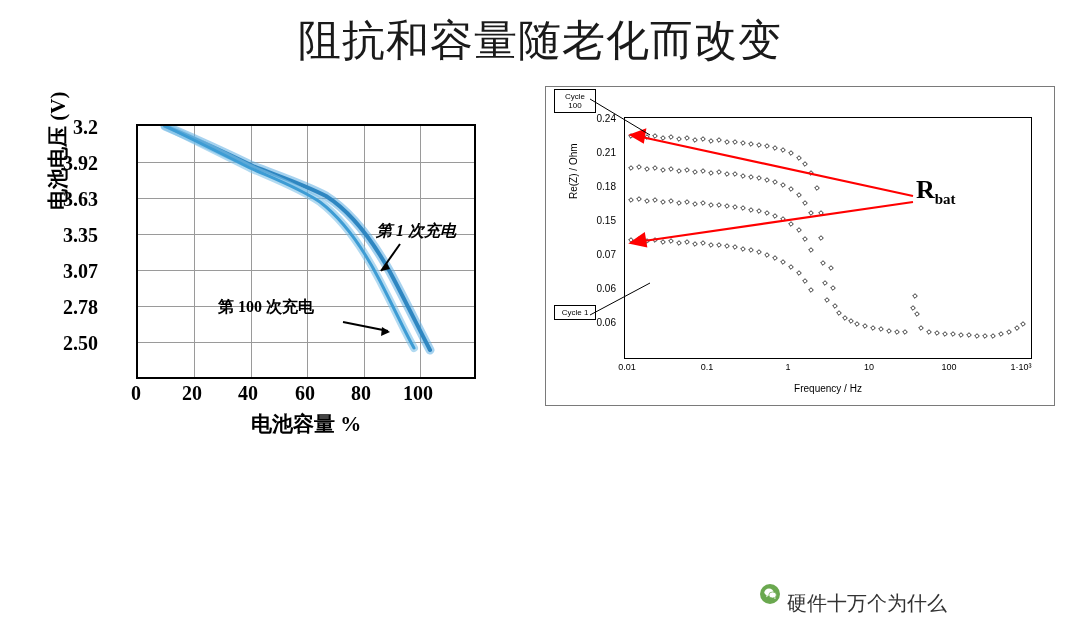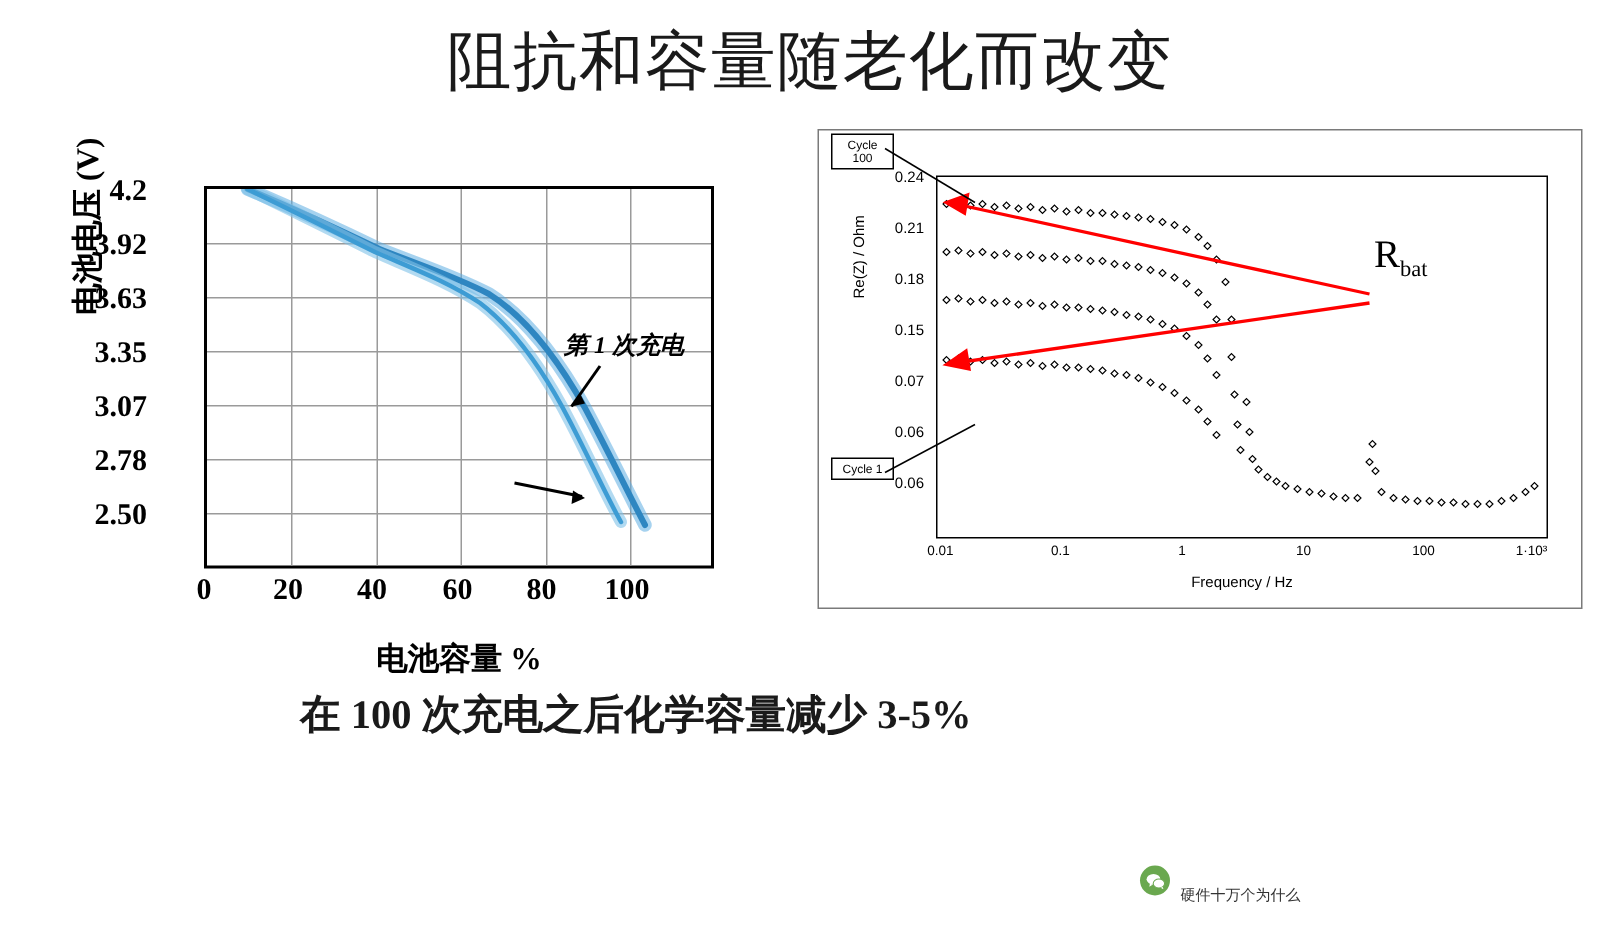--- a/index.html
+++ b/index.html
@@ -292,7 +292,7 @@
       <div class="lc-ann ann1" style="left:238px;top:96px;font-style:italic;">第 1 次充电</div>
     </div>
 
-    <div class="lc-ytick" style="top:6px">4.2</div>
+    <div class="lc-ytick" style="top:6px">3.2</div>
     <div class="lc-ytick" style="top:42px">3.92</div>
     <div class="lc-ytick" style="top:78px">3.63</div>
     <div class="lc-ytick" style="top:114px">3.35</div>

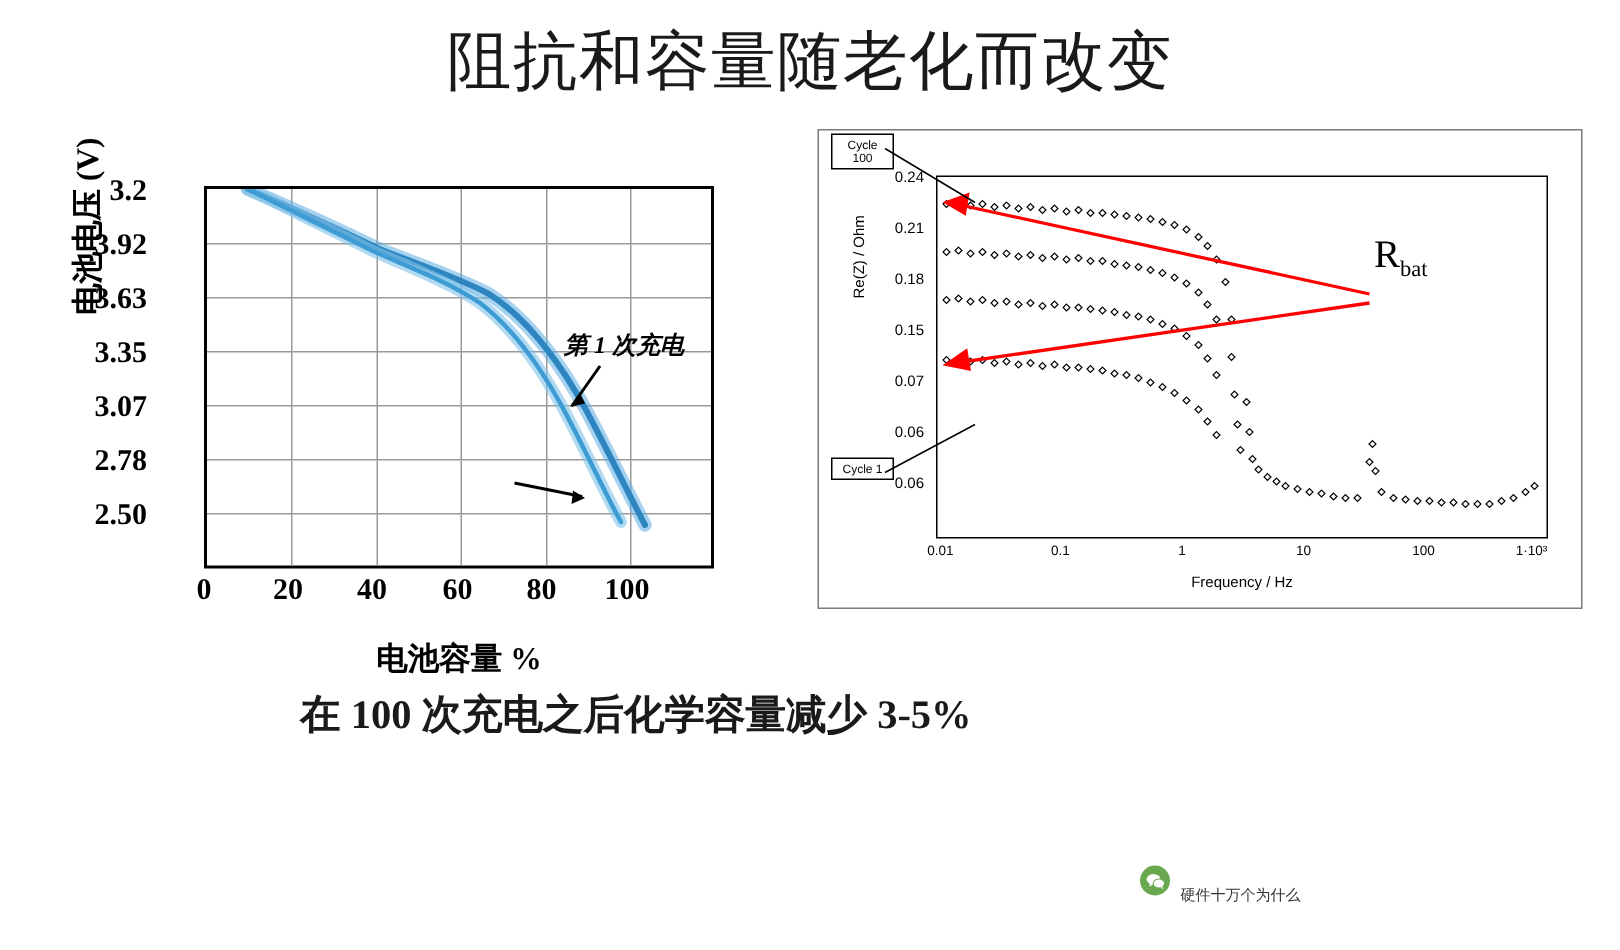--- a/index.html
+++ b/index.html
@@ -202,9 +202,9 @@
   .rbat {
     position: absolute;
     left: 370px;
-    top: 68px;
-    font-family: "Liberation Serif", serif;
-    font-weight: normal;
+    top: 88px;
+    font-family: "Liberation Serif", serif;
+    font-weight: bold;
     font-size: 26px;
     color: #000;
   }

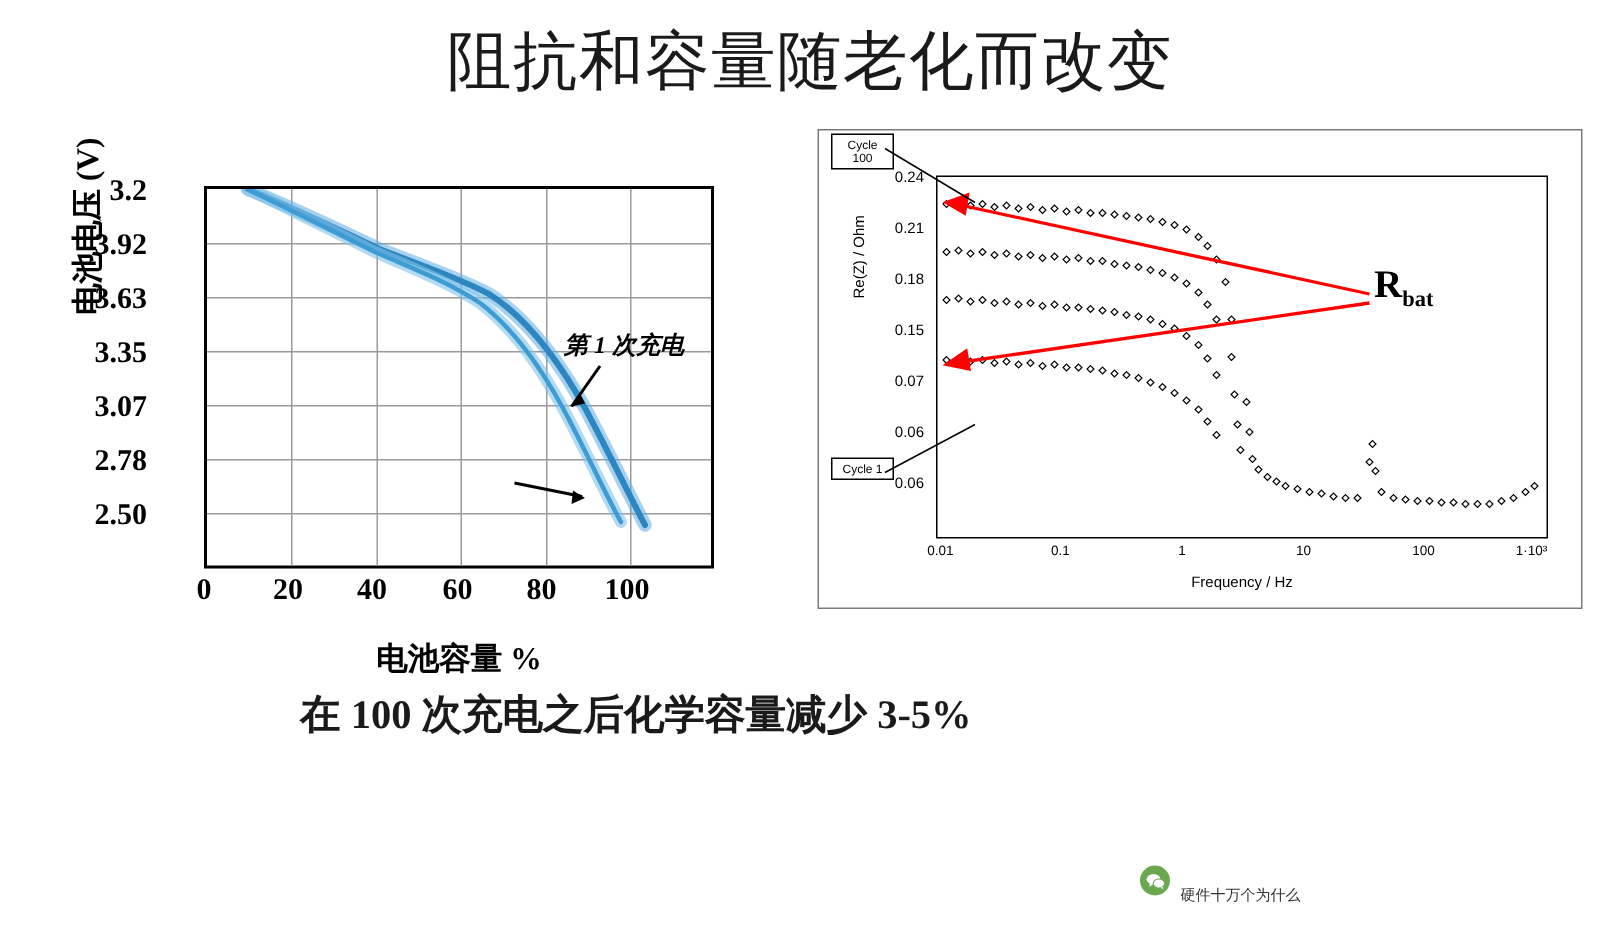--- a/index.html
+++ b/index.html
@@ -290,6 +290,7 @@
       </svg>
 
       <div class="lc-ann ann1" style="left:238px;top:96px;font-style:italic;">第 1 次充电</div>
+      <div class="lc-ann ann2" style="left:80px;top:172px;">第 100 次充电</div>
     </div>
 
     <div class="lc-ytick" style="top:6px">3.2</div>

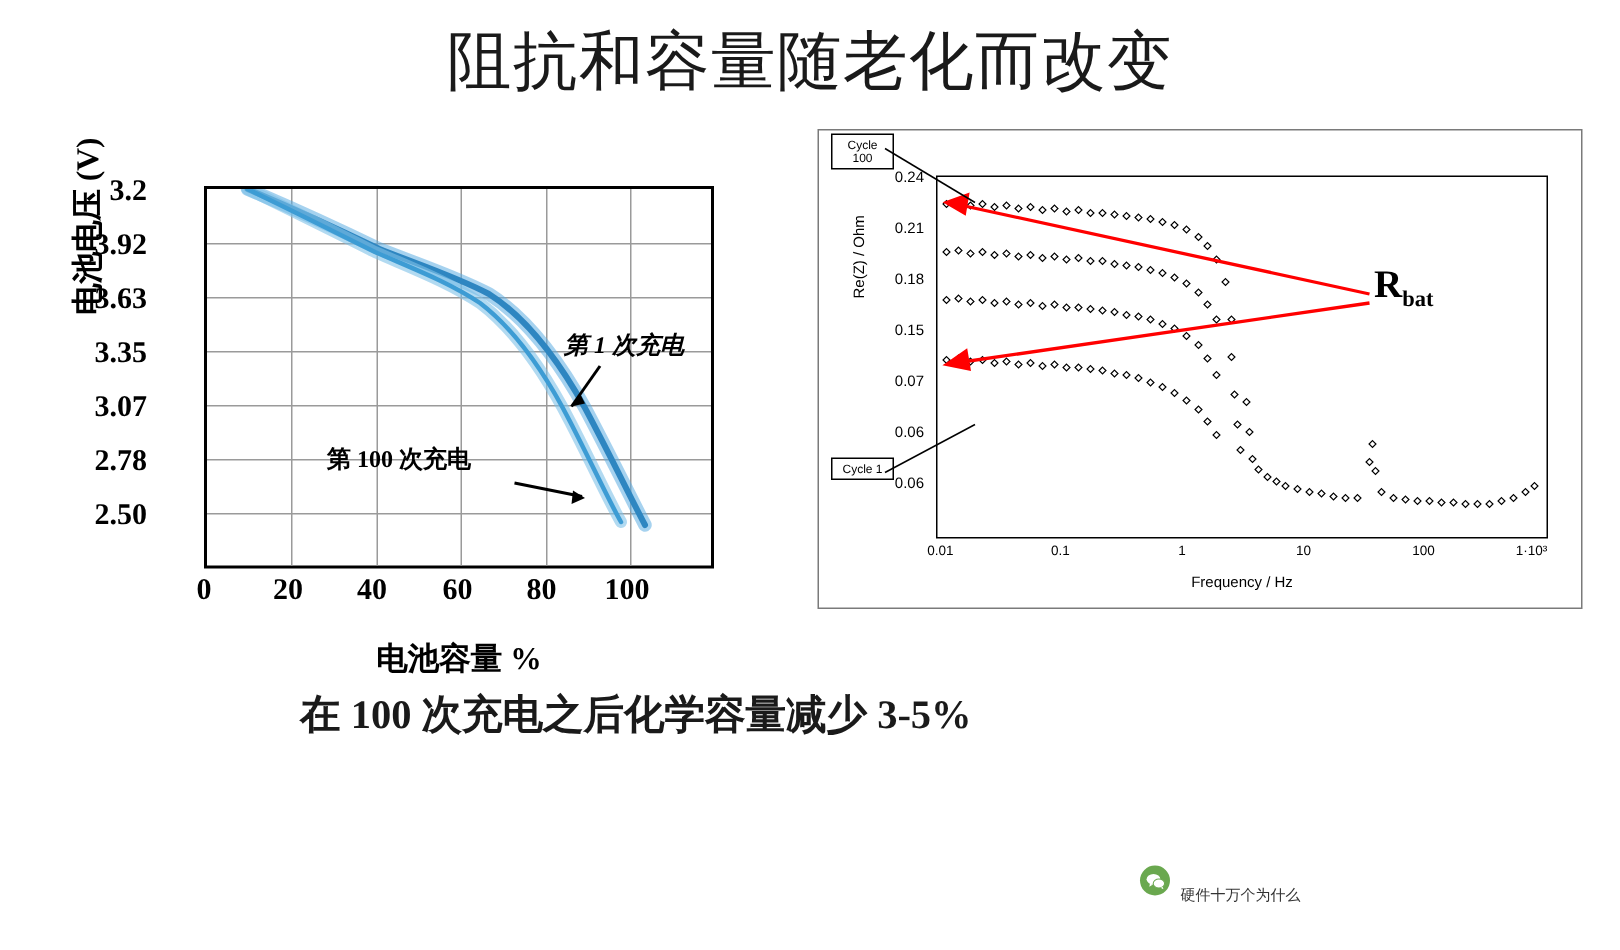--- a/index.html
+++ b/index.html
@@ -105,7 +105,6 @@
     font-size: 21px;
     font-weight: bold;
     color: #000;
-    margin-top: 15px;
   }
   .lc-ann {
     position: absolute;

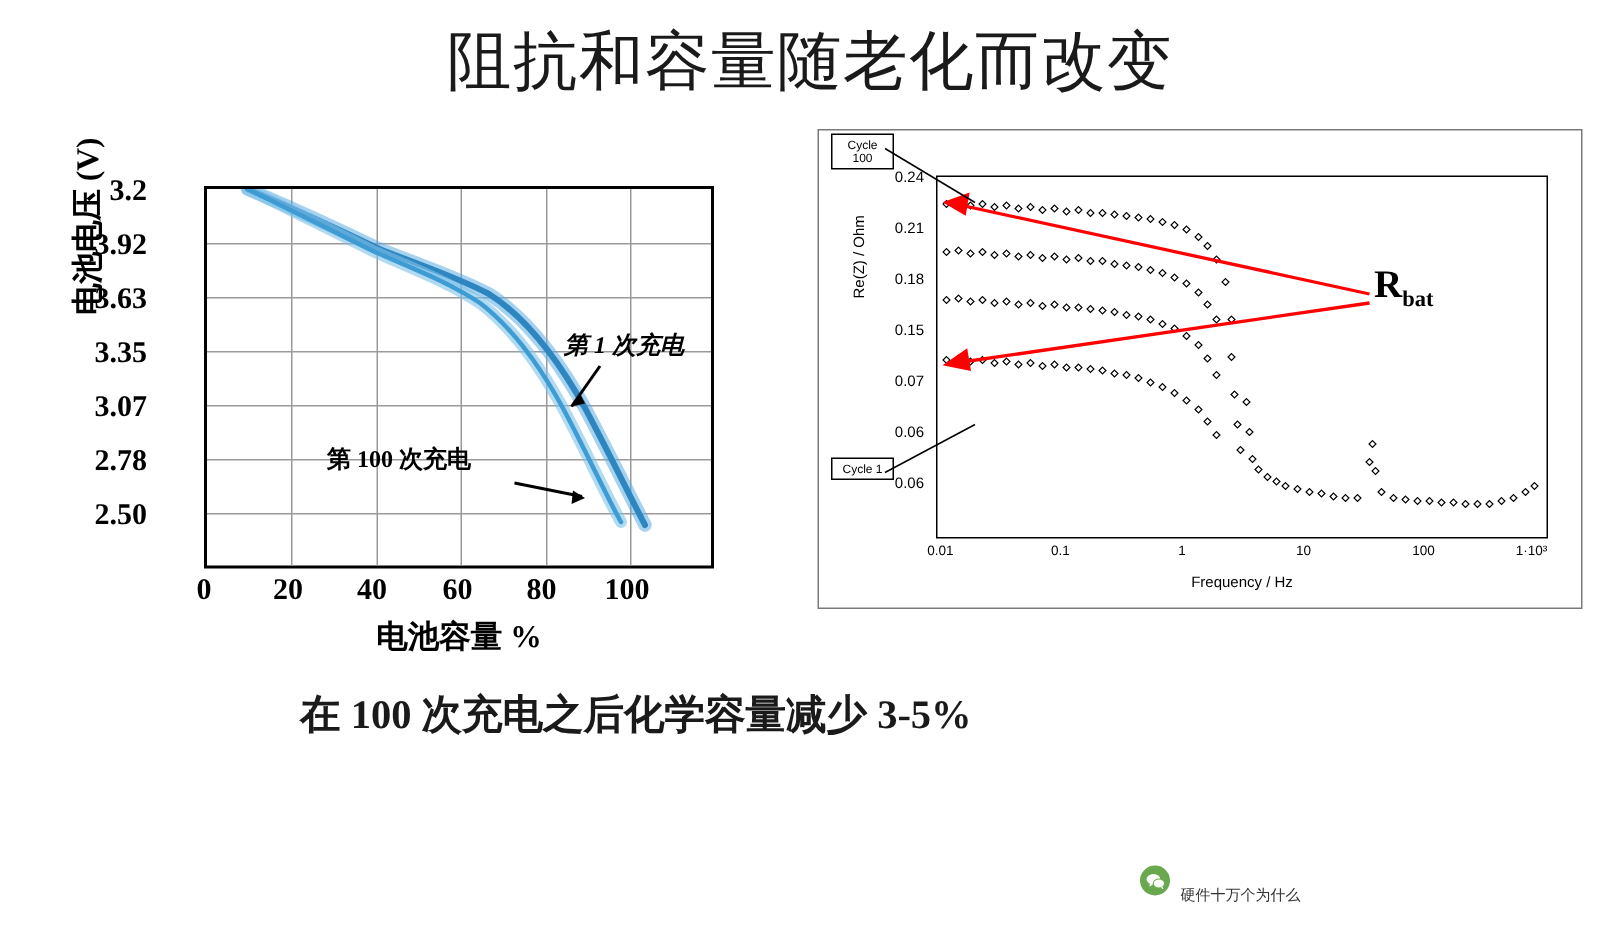--- a/index.html
+++ b/index.html
@@ -515,7 +515,6 @@
   </div>
 
   <div class="bottom">
-    <div>在 100 次充电之后化学容量减少 3-5%</div>
   </div>
 
   <div class="watermark">

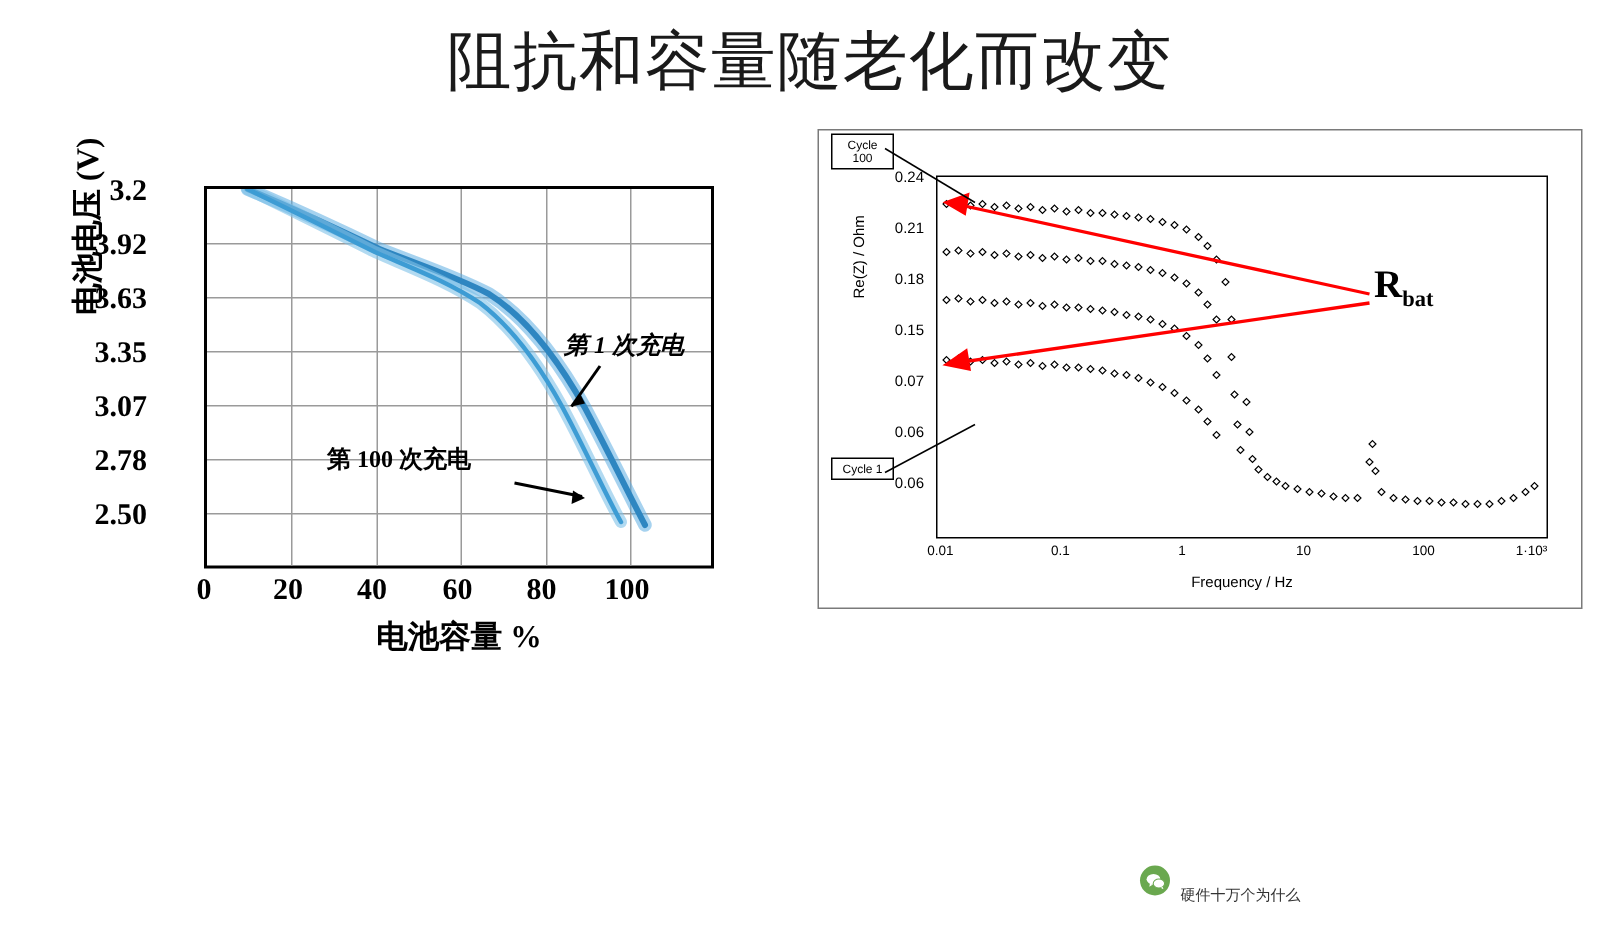--- a/index.html
+++ b/index.html
@@ -246,7 +246,7 @@
   .wm-circle svg { display: block; }
   .wm-text {
     font-family: "Liberation Sans", sans-serif;
-    font-size: 10px;
+    font-size: 20px;
     color: #333;
     margin-top: 20px;
   }

